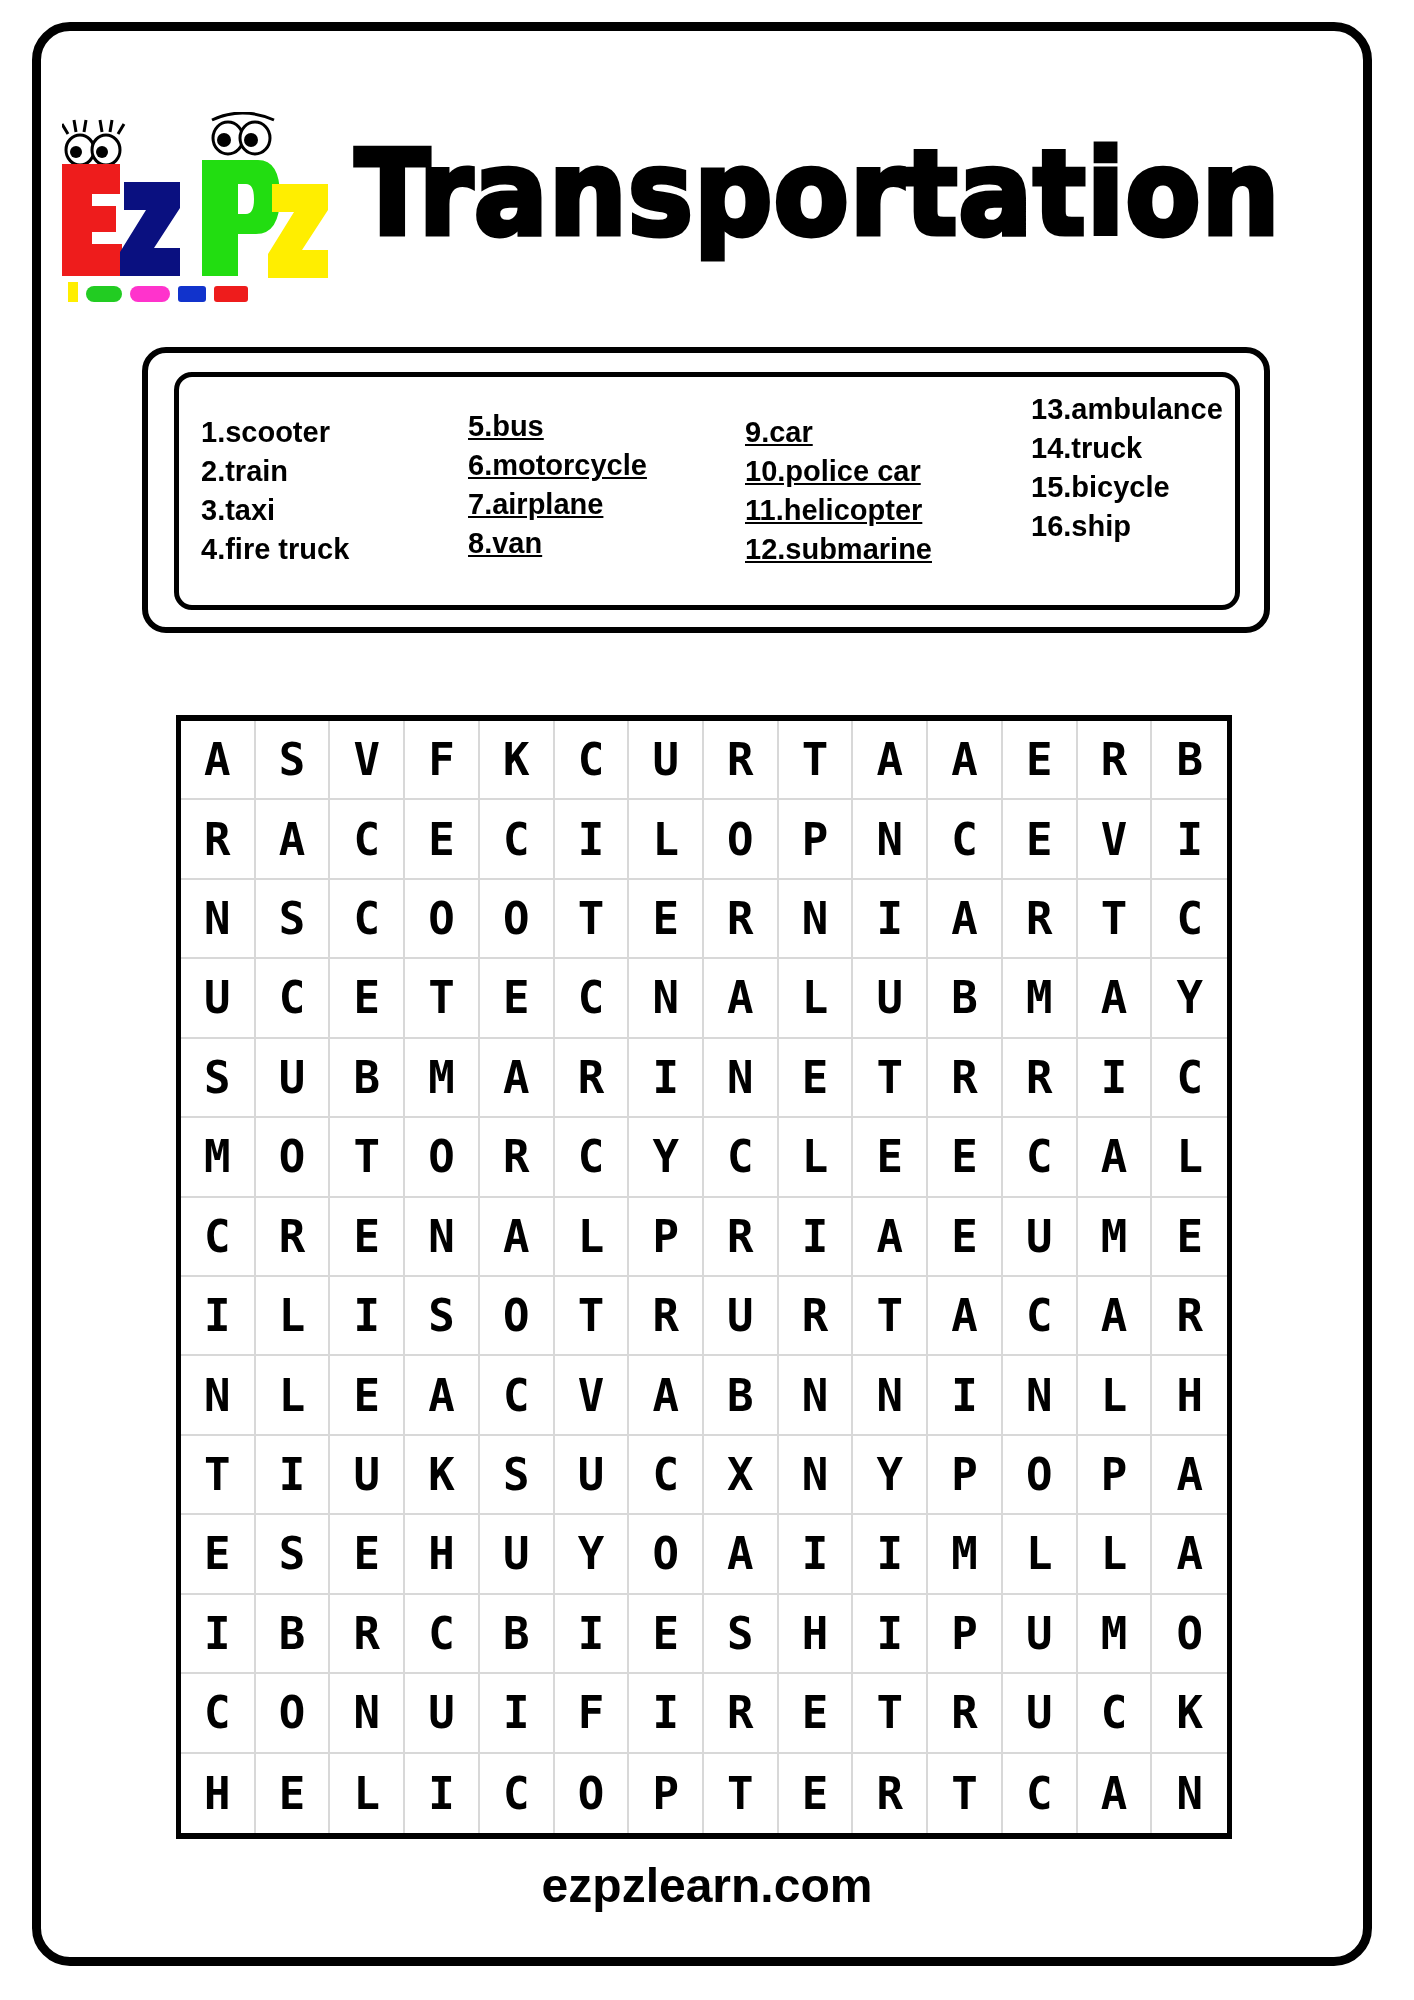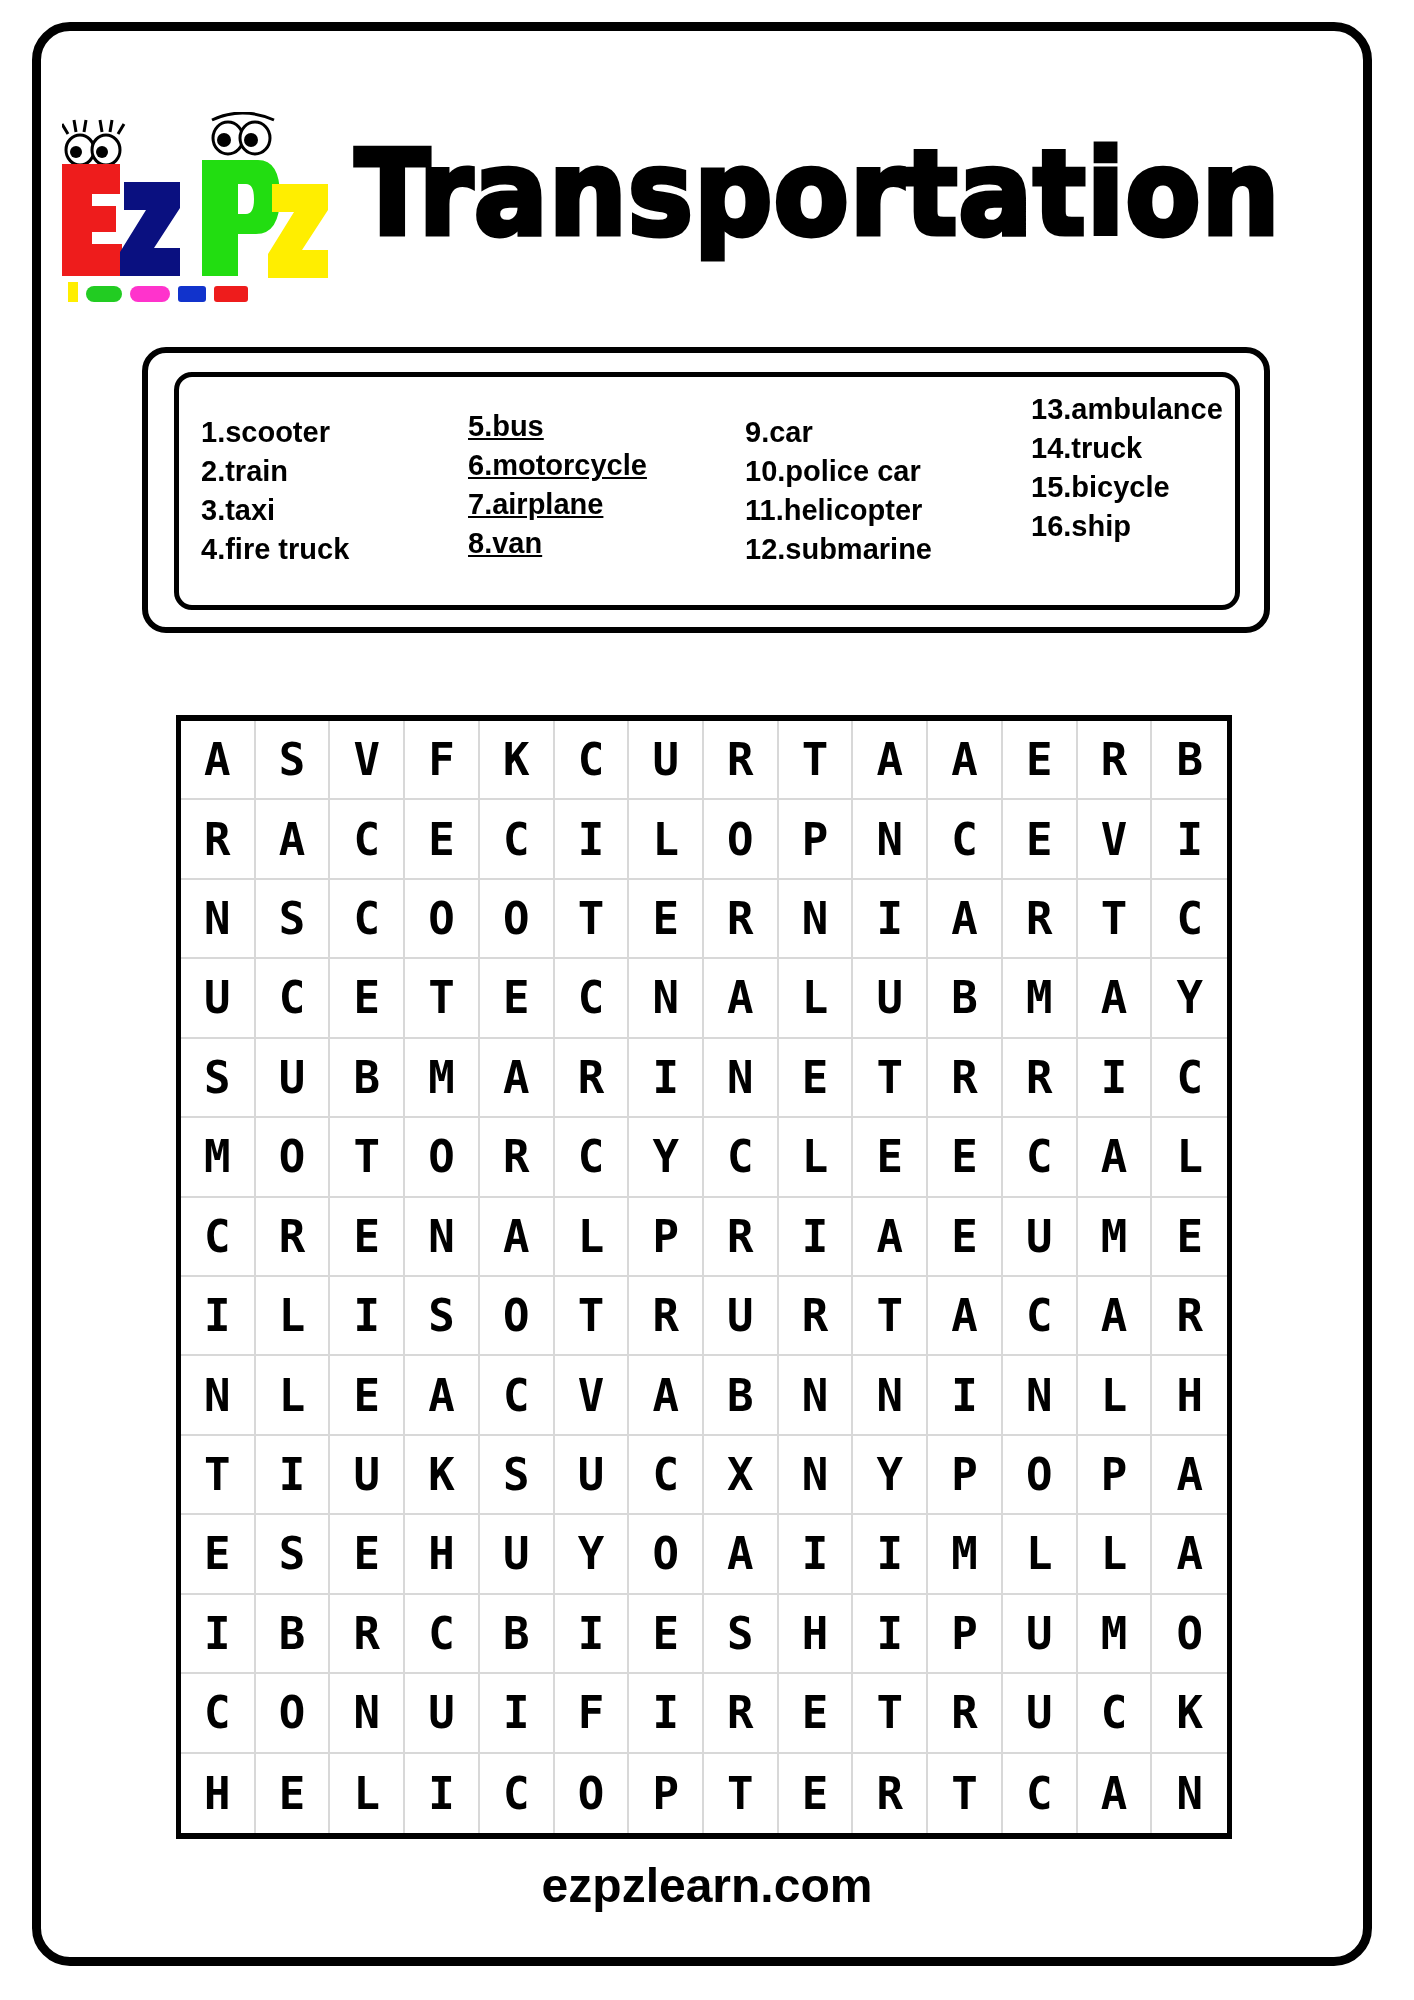--- a/index.html
+++ b/index.html
@@ -28,7 +28,7 @@
           line-height: 39px; white-space: nowrap; }
   .col-0 { left: 201px; top: 413px; }
   .col-1 { left: 468px; top: 407px; text-decoration: underline; }
-  .col-2 { left: 745px; top: 413px; }
+  .col-2 { left: 745px; top: 413px; text-decoration: underline; }
   .col-3 { left: 1031px; top: 390px; }
 
   

